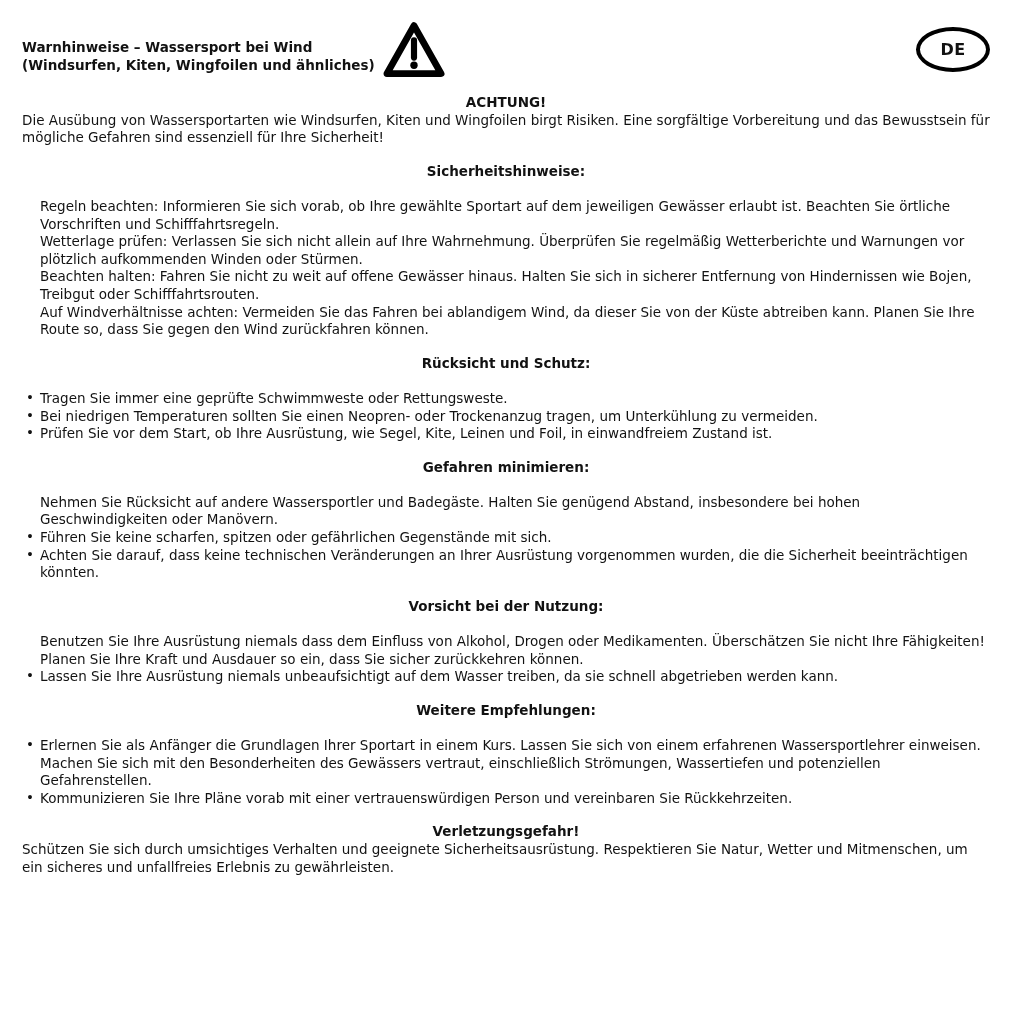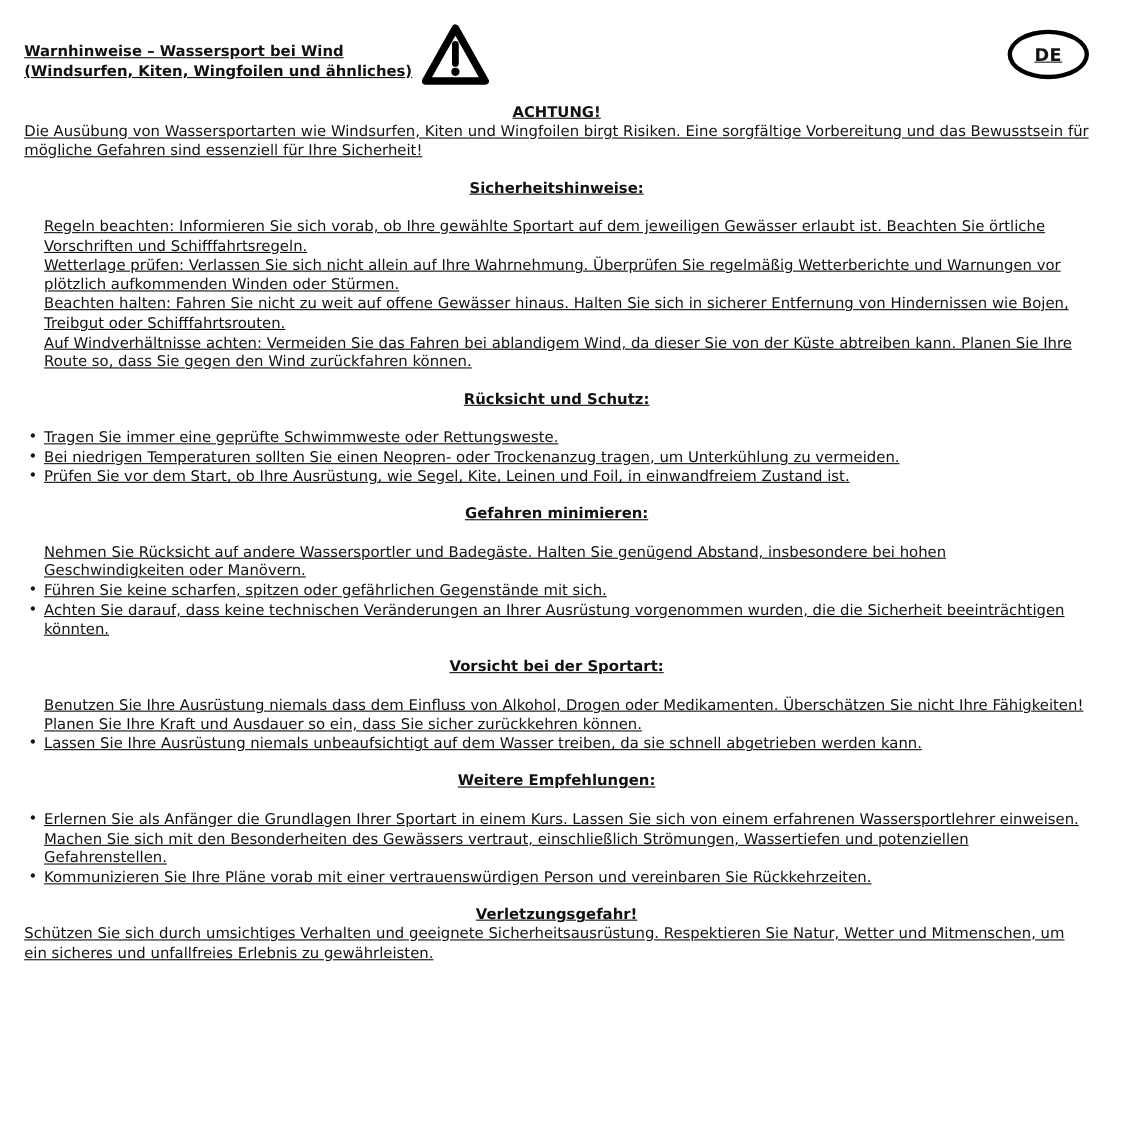--- a/index.html
+++ b/index.html
@@ -16,7 +16,6 @@
     box-sizing: border-box;
     width: 1020px; height: 1026px;
     padding: 20px 30px 0 22px;
-    text-decoration: underline;
   }
   .doc-header {
     display: flex;

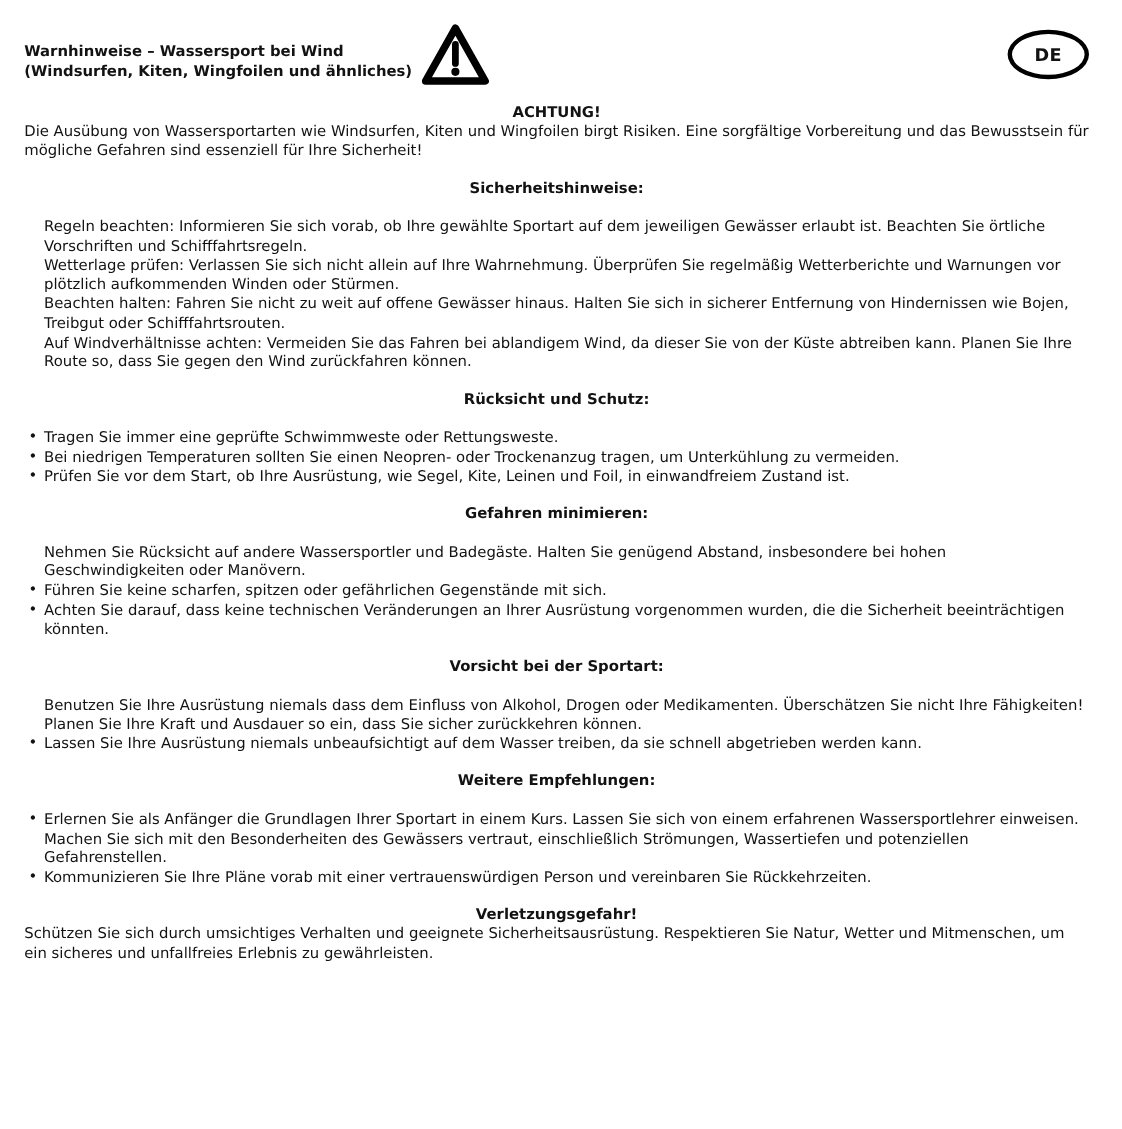--- a/index.html
+++ b/index.html
@@ -132,7 +132,7 @@
   </section>
 
   <section class="sec">
-    <h2 class="sec-heading">Vorsicht bei der Sportart:</h2>
+    <h2 class="sec-heading">Vorsicht bei der Nutzung:</h2>
     <div class="items gap">
       <div class="item plain">
         <span class="item-text">Benutzen Sie Ihre Ausrüstung niemals dass dem Einfluss von Alkohol, Drogen oder Medikamenten. Überschätzen Sie nicht Ihre Fähigkeiten! Planen Sie Ihre Kraft und Ausdauer so ein, dass Sie sicher zurückkehren können.</span>

